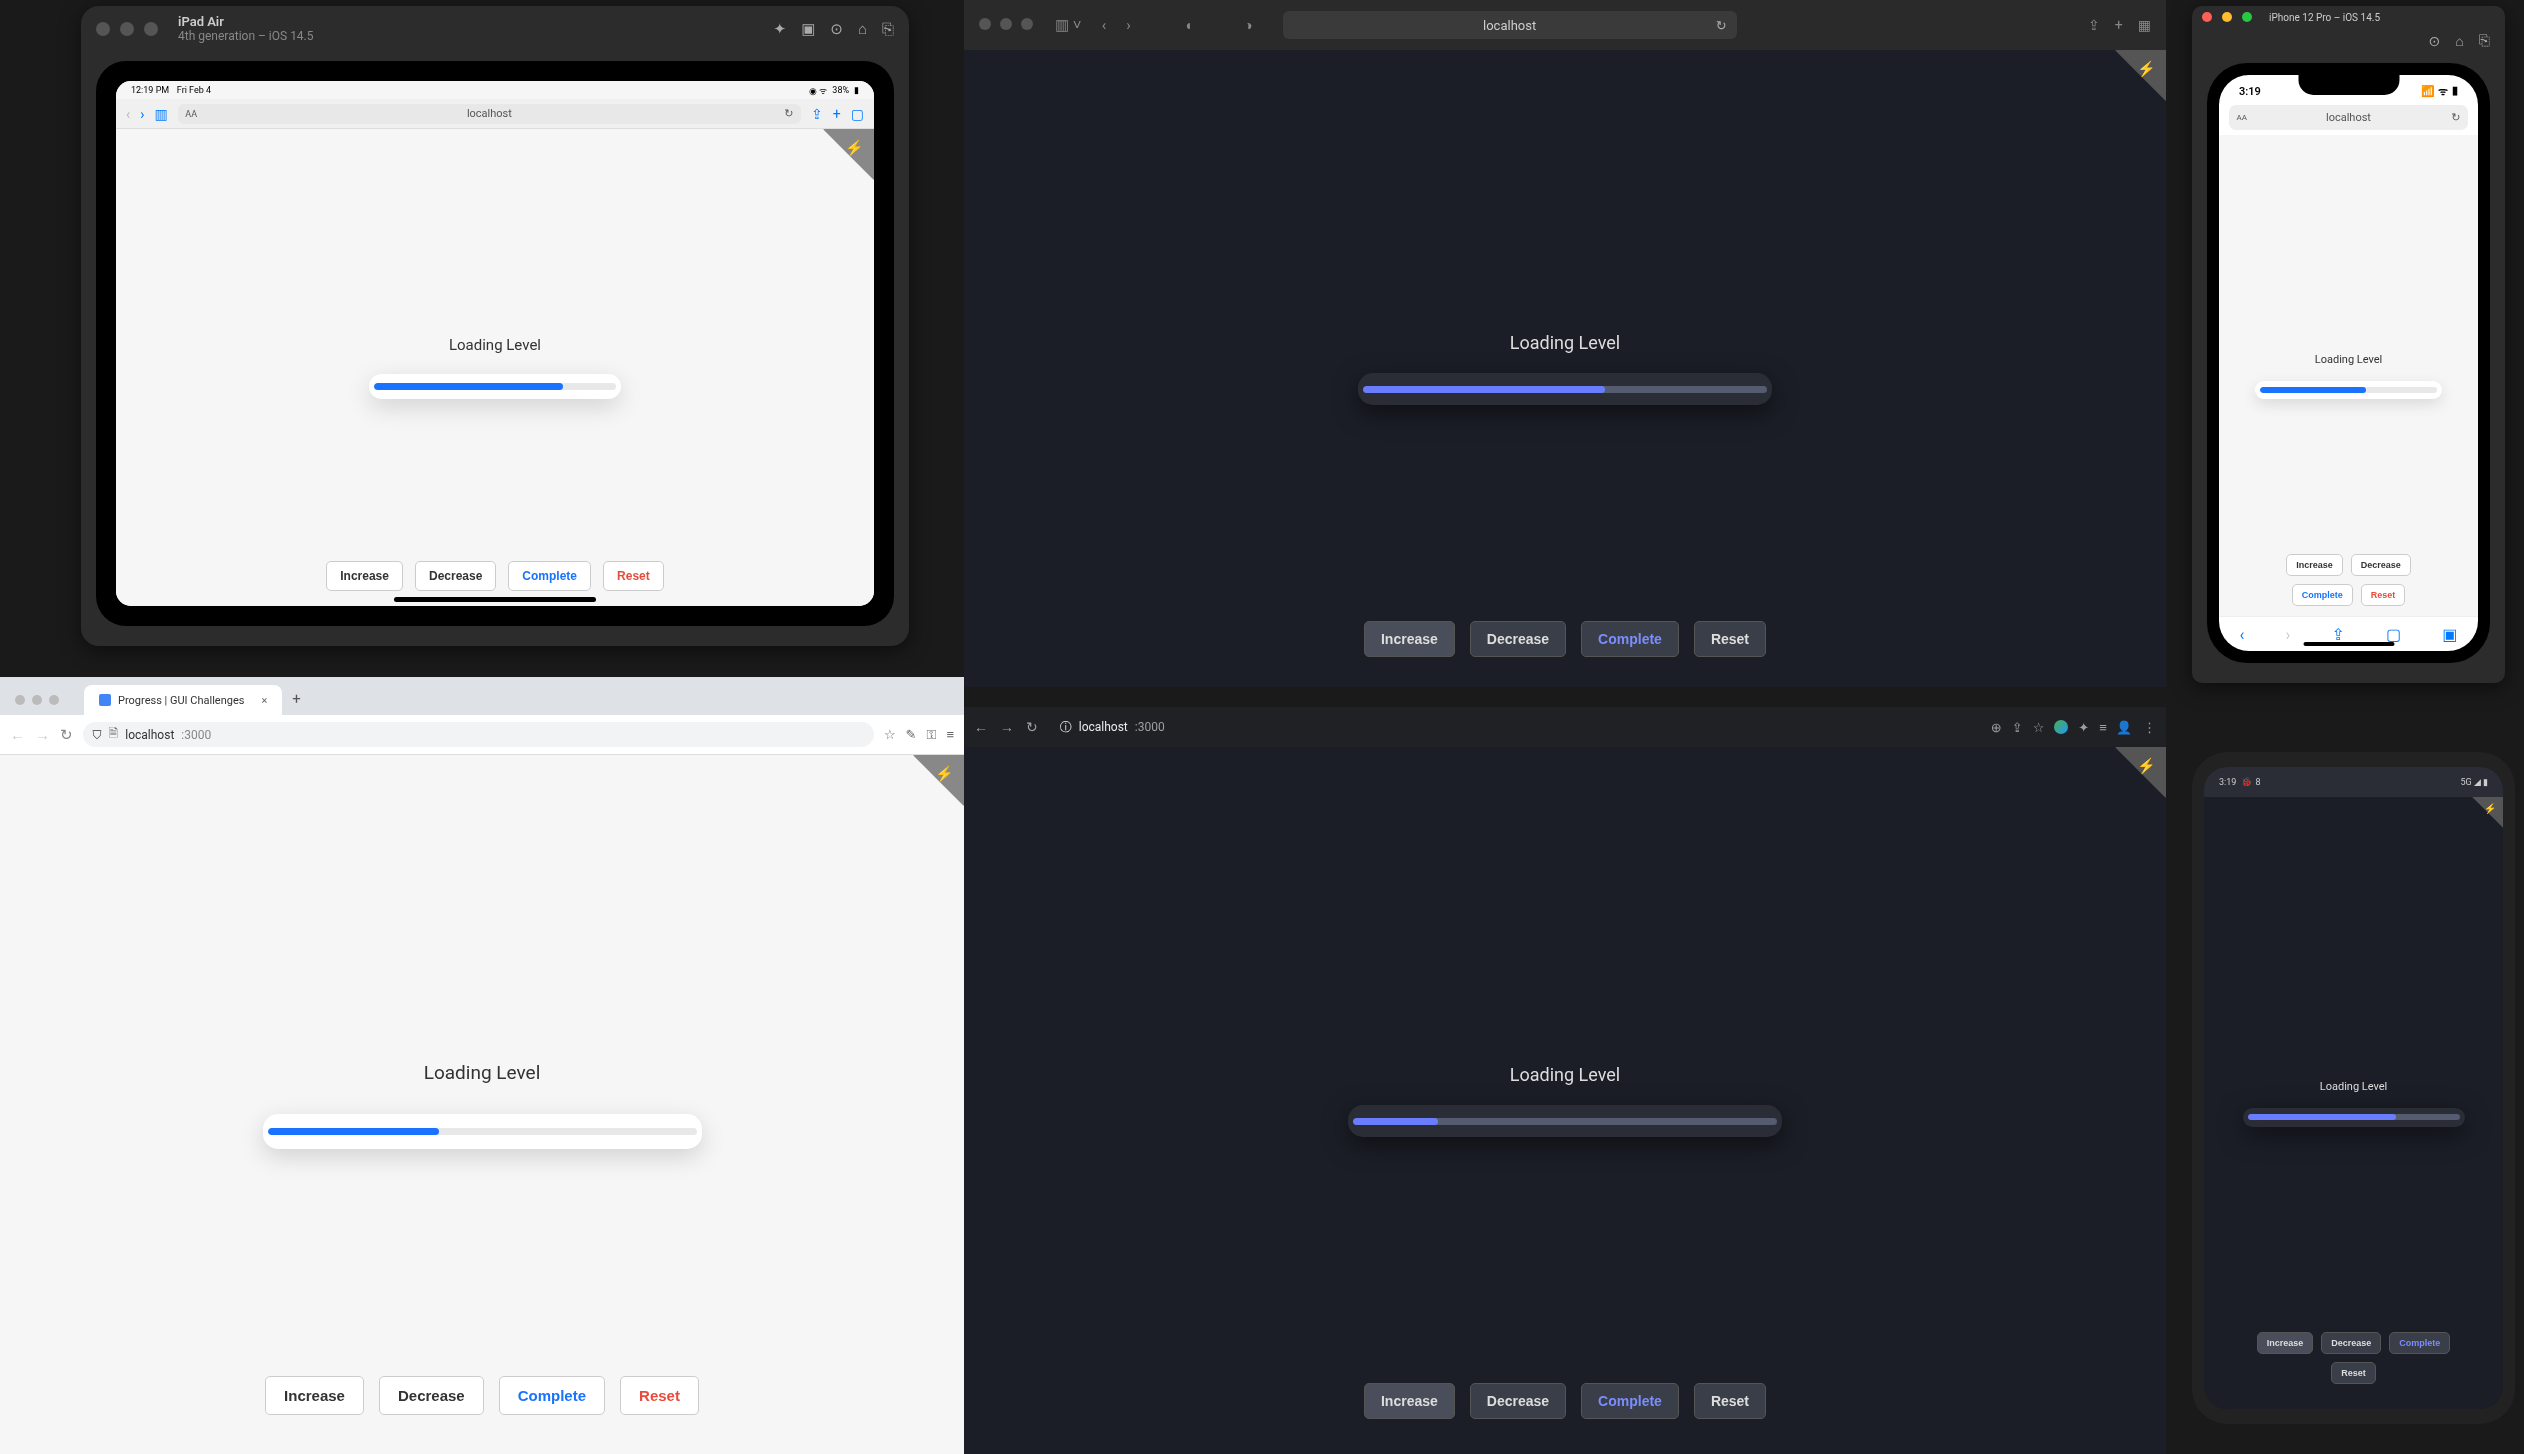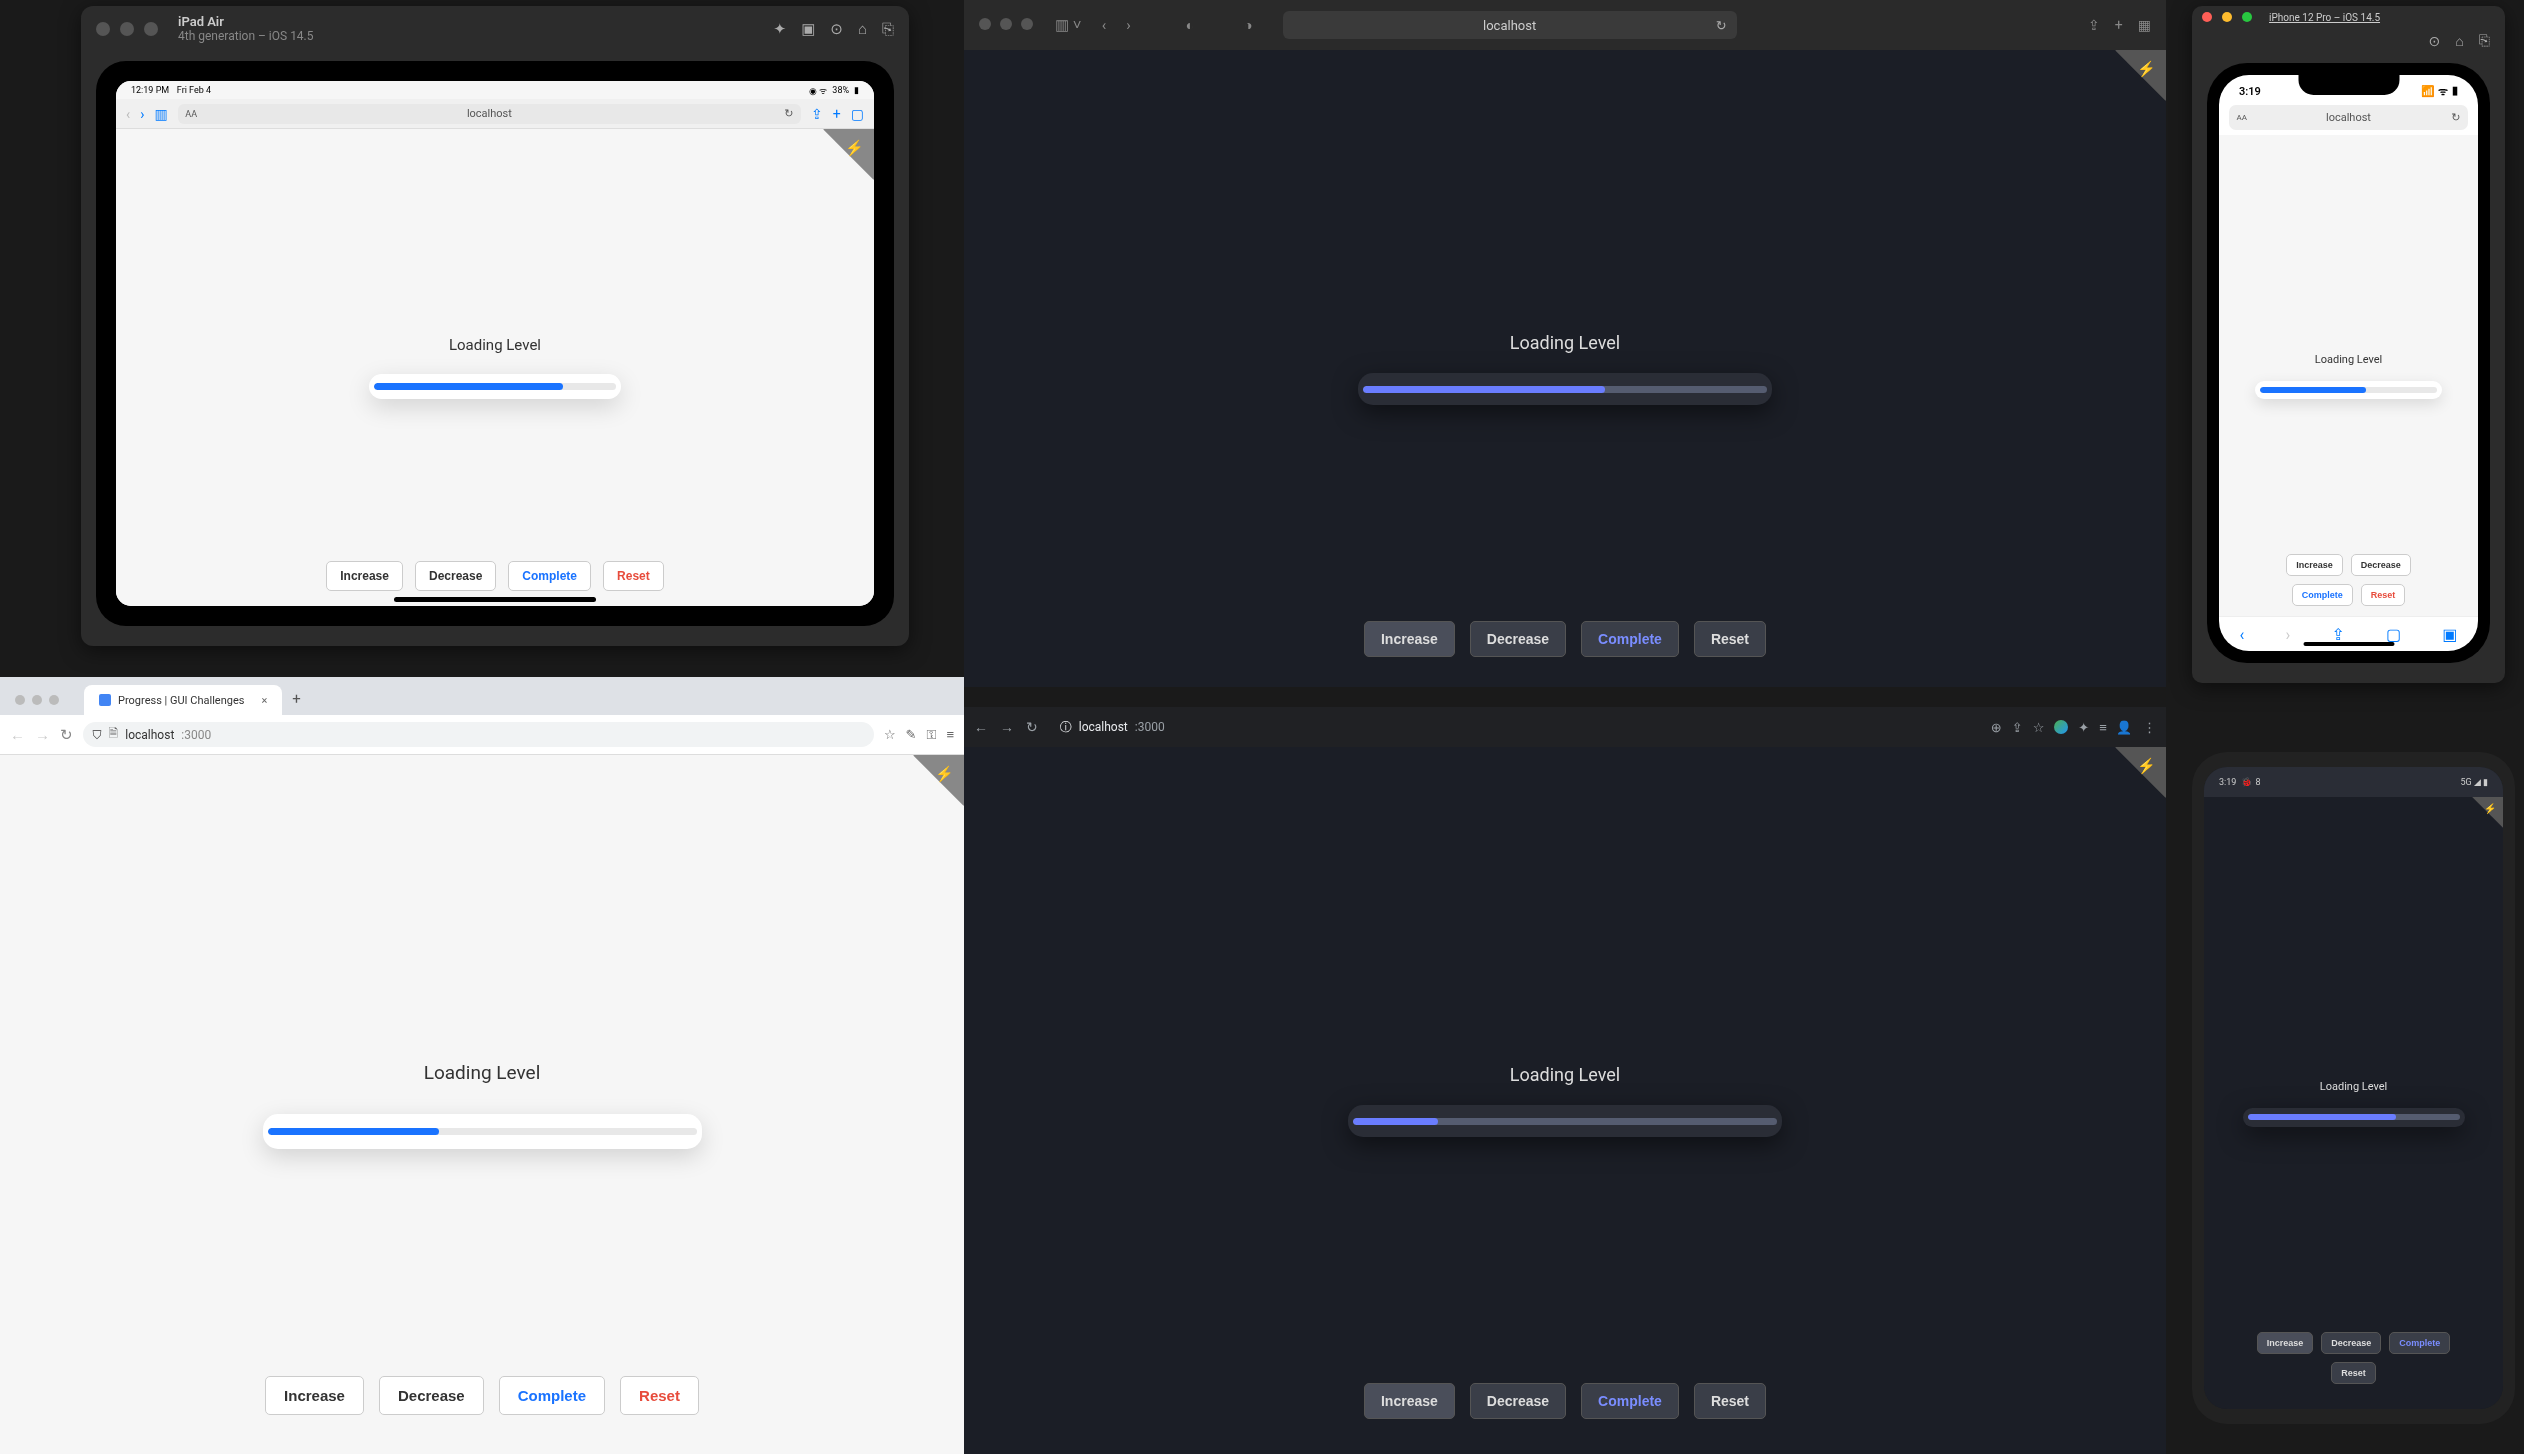--- a/index.html
+++ b/index.html
@@ -19,7 +19,7 @@
   top: 6px;
   width: 828px;
   background: #2c2c2c;
-  border-radius: 12px;
+  border-radius: 18px;
   box-shadow: 0 5px 20px rgba(0,0,0,0.5);
 }
 .ipad-titlebar {

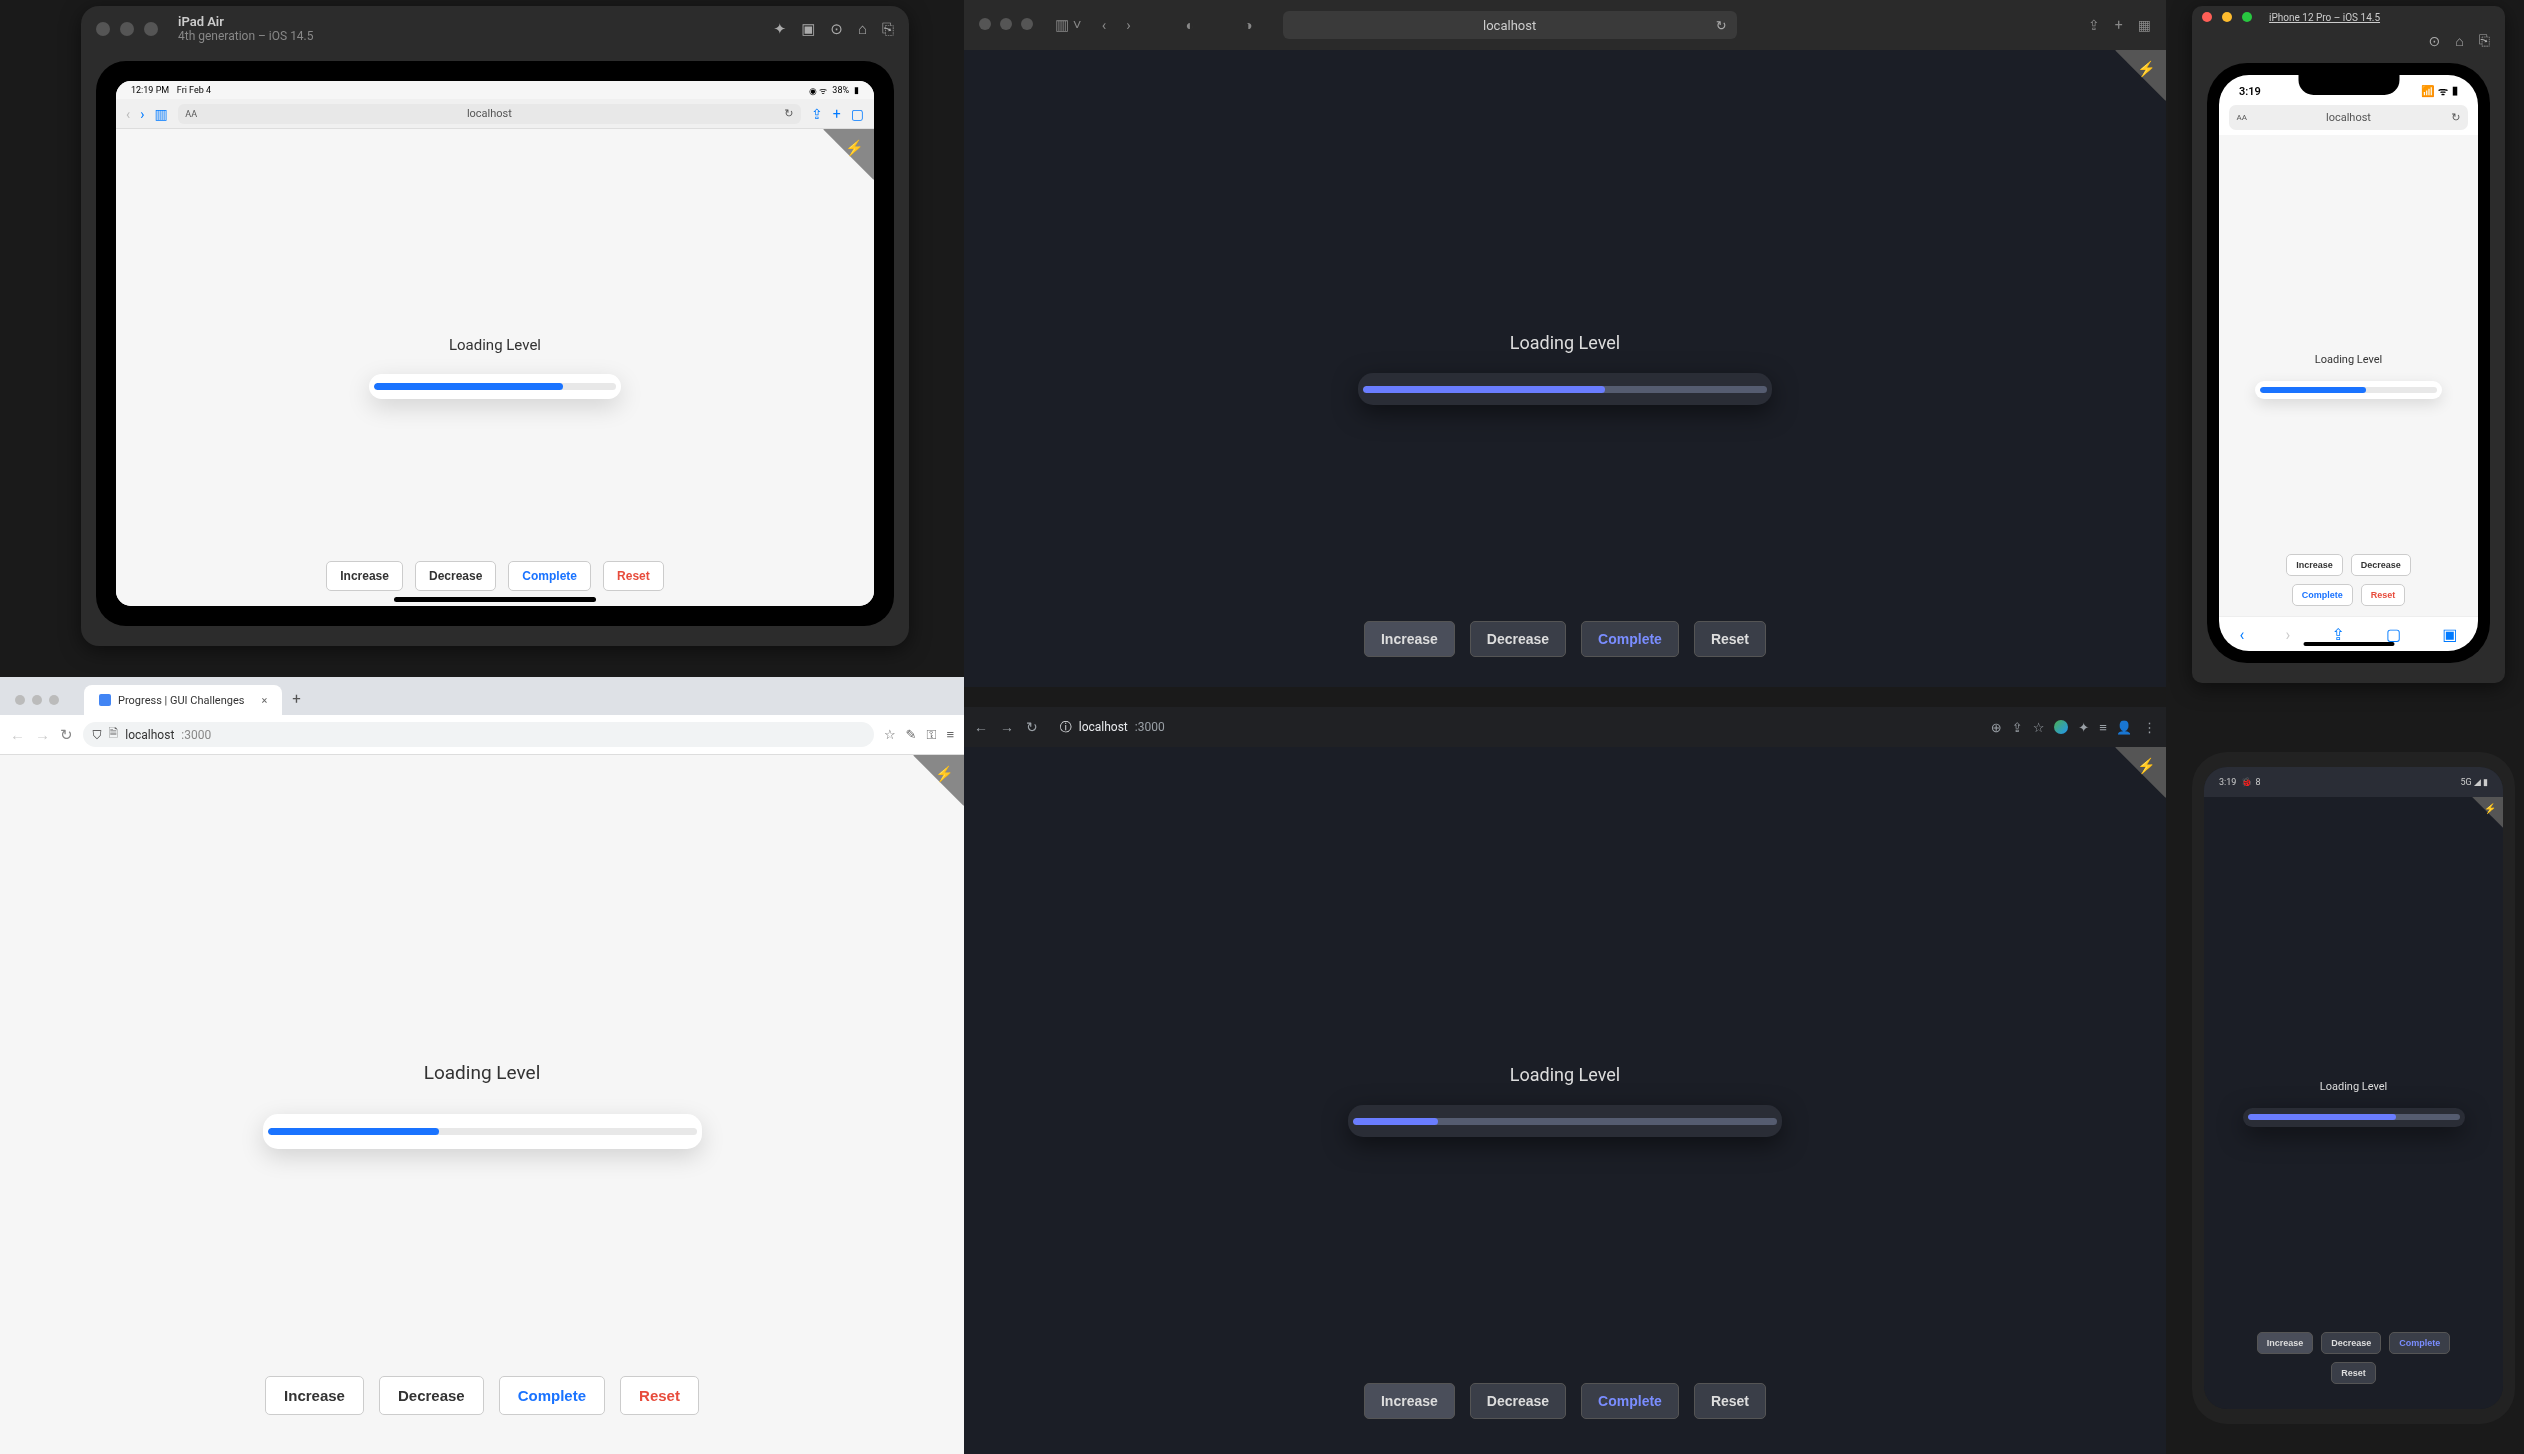--- a/index.html
+++ b/index.html
@@ -253,7 +253,7 @@
 .iphone-titlebar .traffic span:nth-child(2) { background: #febc2e; }
 .iphone-titlebar .traffic span:nth-child(3) { background: #28c840; }
 .iphone-titlebar .traffic span { width: 10px; height: 10px; }
-.iphone-titlebar .title { color: #ccc; font-size: 10px; margin-left: 10px; text-decoration: underline; }
+.iphone-titlebar .title { color: #ccc; font-size: 10px; margin-left: 10px; }
 .iphone-titlebar2 {
   height: 25px;
   display: flex;

